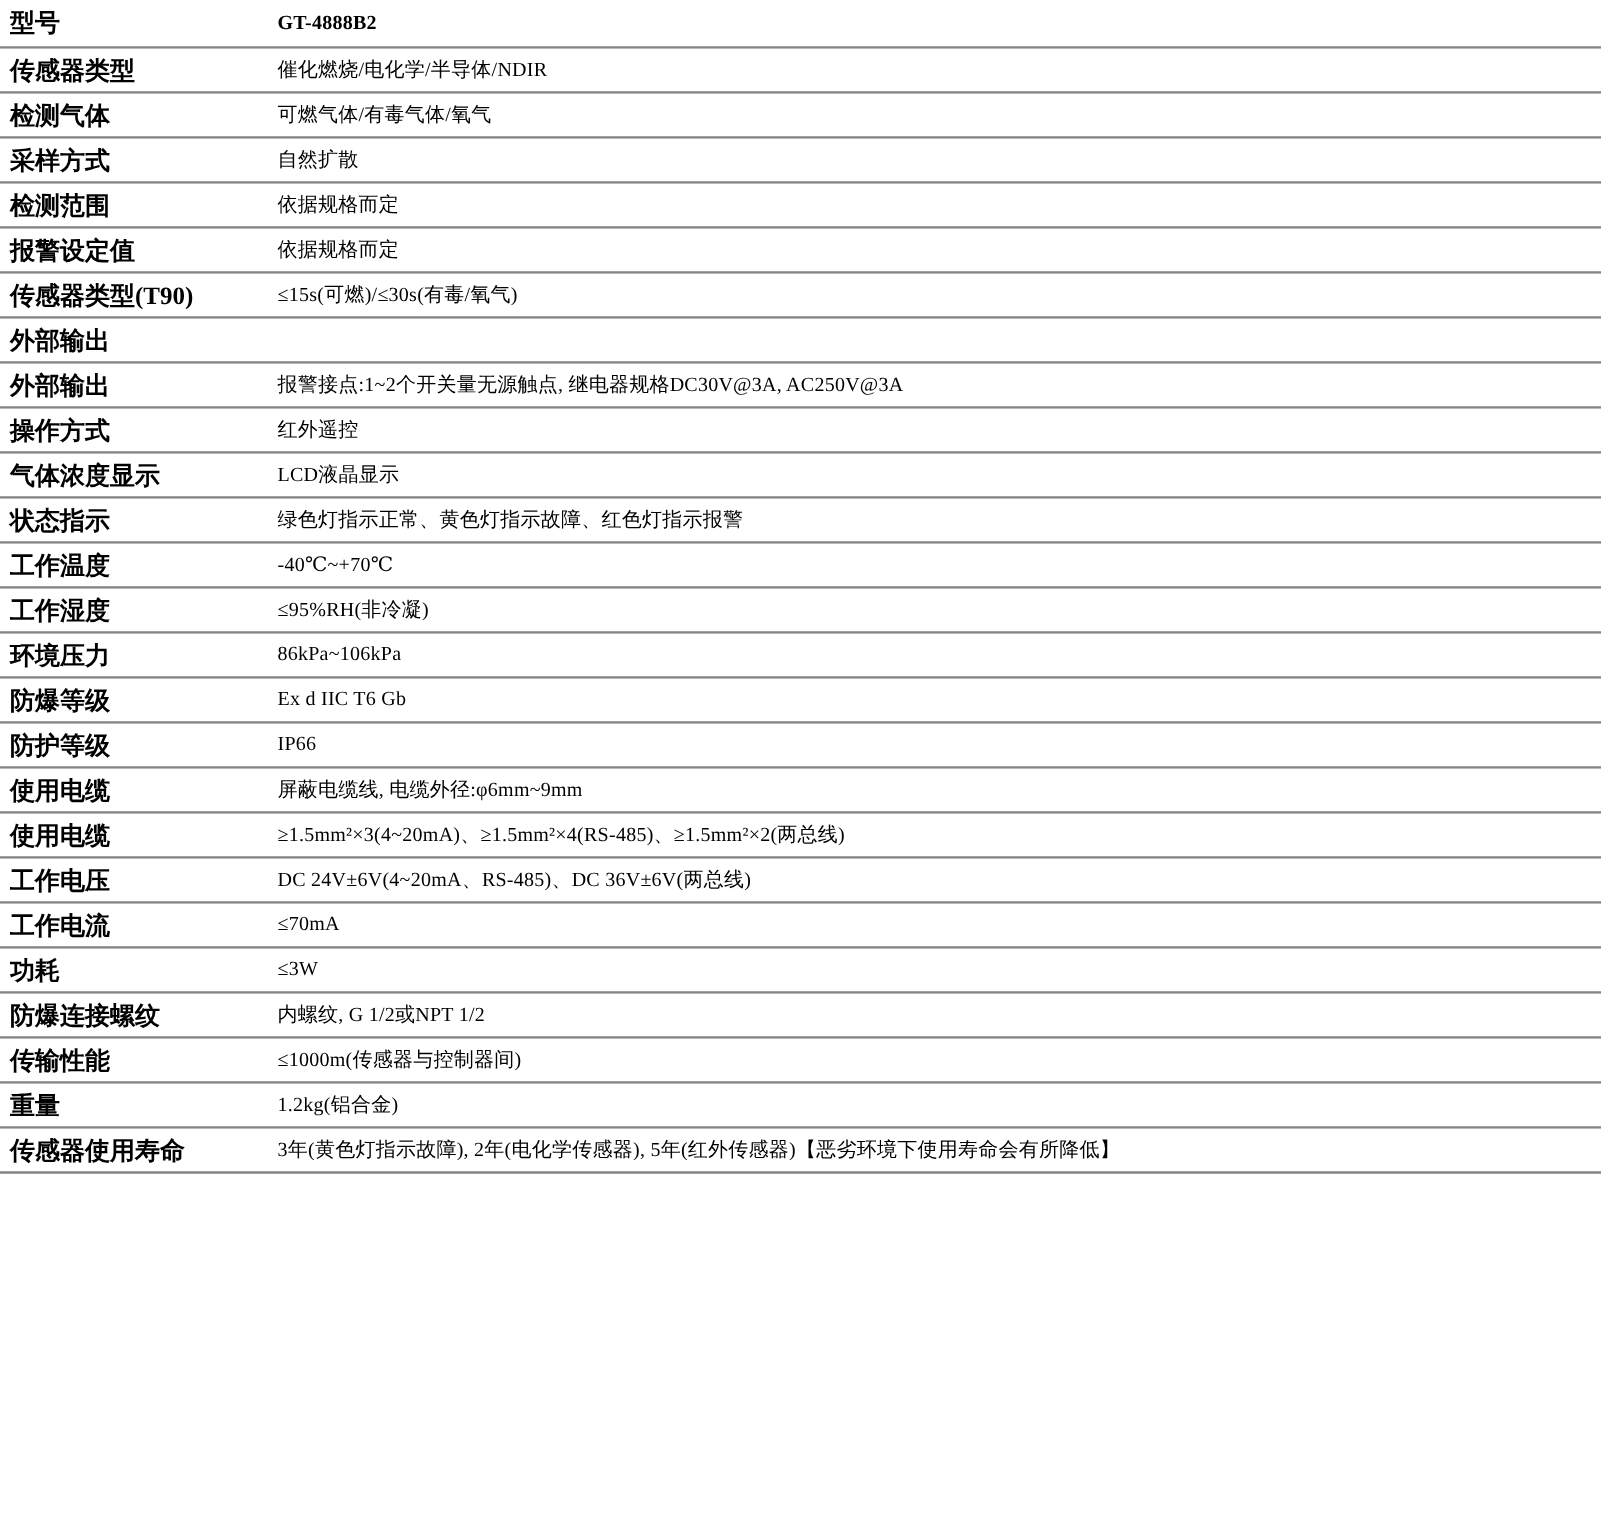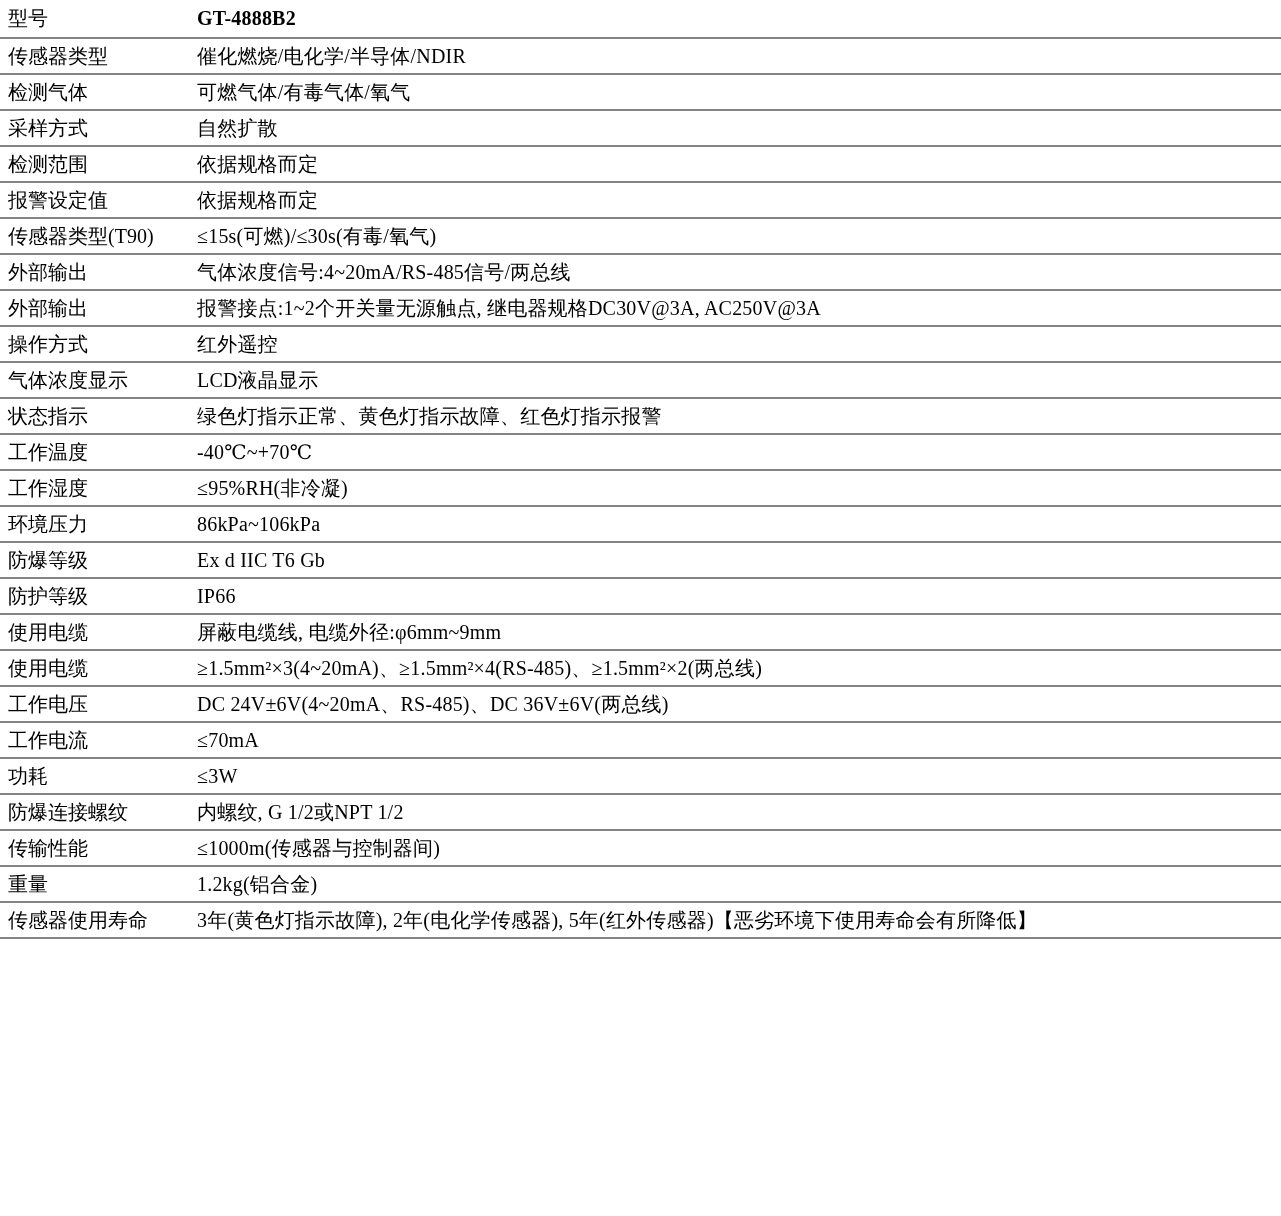--- a/index.html
+++ b/index.html
@@ -35,7 +35,7 @@
     flex: 0 0 197px;
     padding-left: 8px;
     font-size: 20px;
-    font-weight: normal;
+    font-weight: bold;
     white-space: nowrap;
   }
   .spec-value {

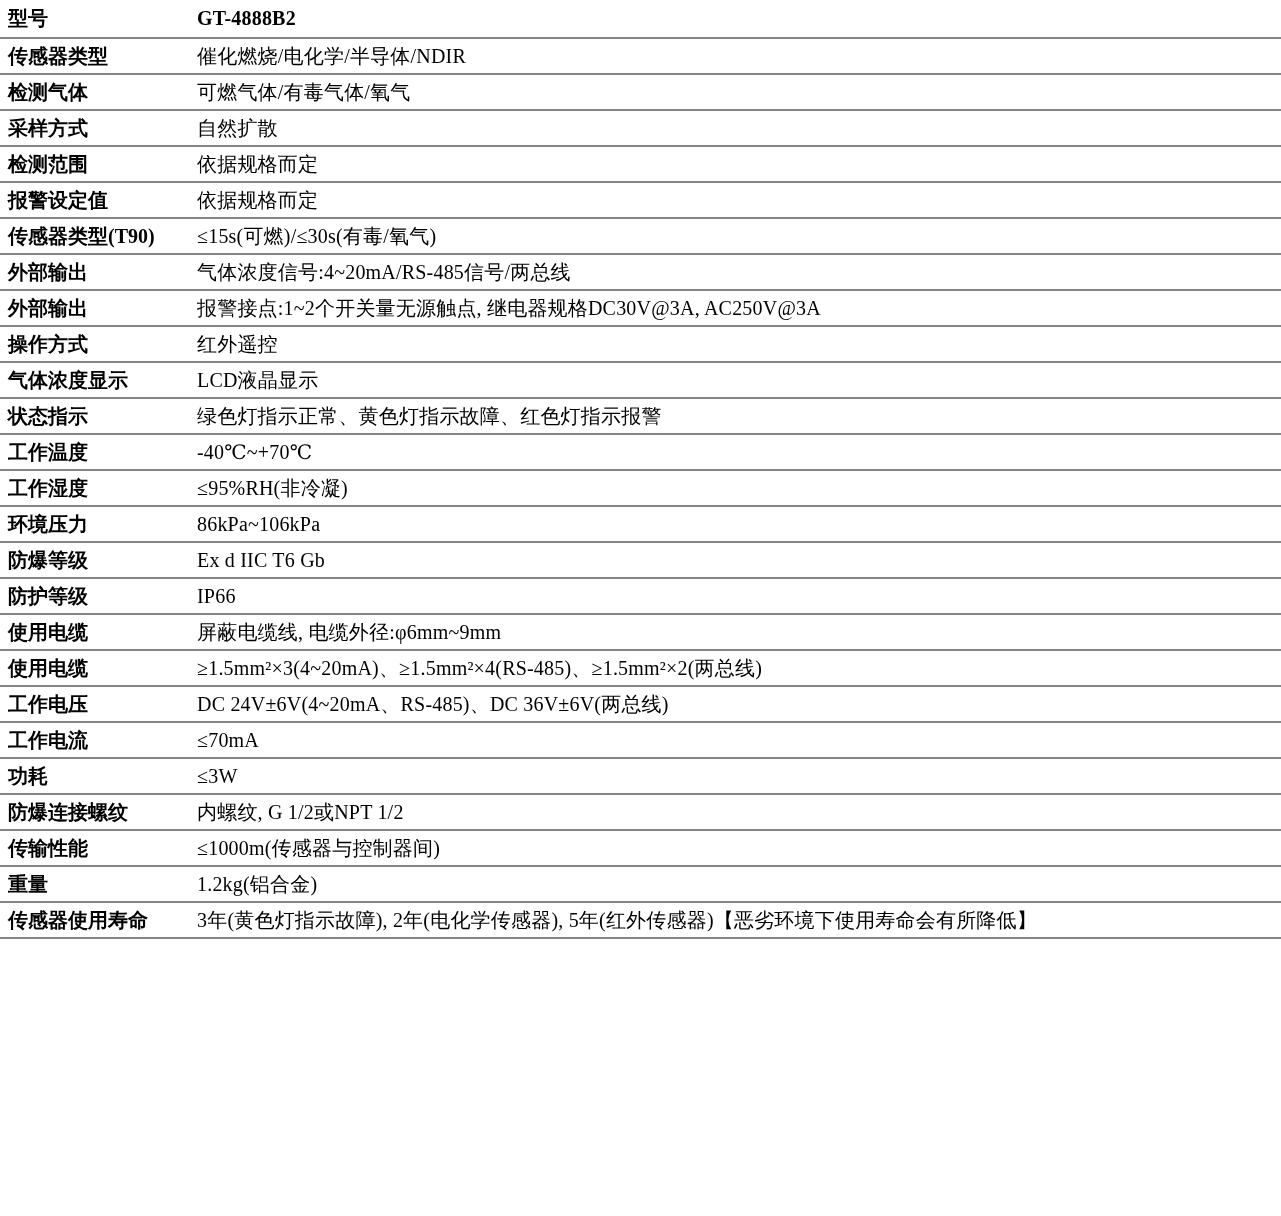--- a/index.html
+++ b/index.html
@@ -39,9 +39,10 @@
     white-space: nowrap;
   }
   .spec-value {
-    font-size: 20px;
+    font-size: 16px;
     white-space: nowrap;
     letter-spacing: 0.2px;
+    margin-left: 25px;
   }
   .spec-value.bold {
     font-weight: bold;

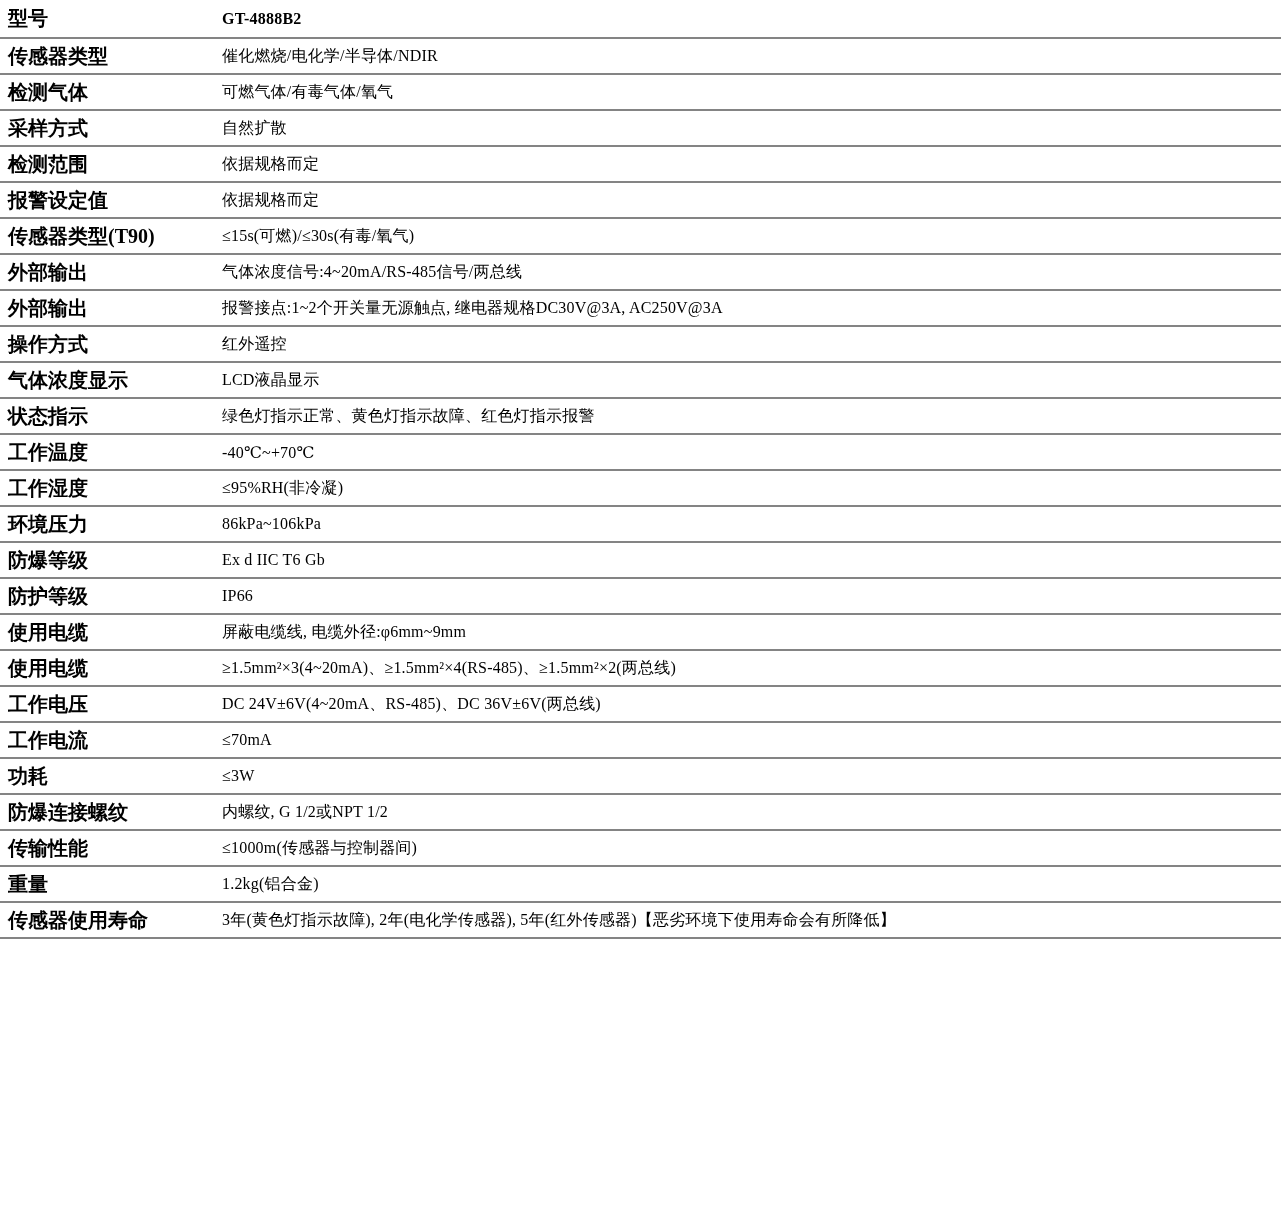--- a/index.html
+++ b/index.html
@@ -91,7 +91,6 @@
 
     <div class="spec-row">
       <div class="spec-label">外部输出</div>
-      <div class="spec-value">气体浓度信号:4~20mA/RS-485信号/两总线</div>
     </div>
 
     <div class="spec-row">

